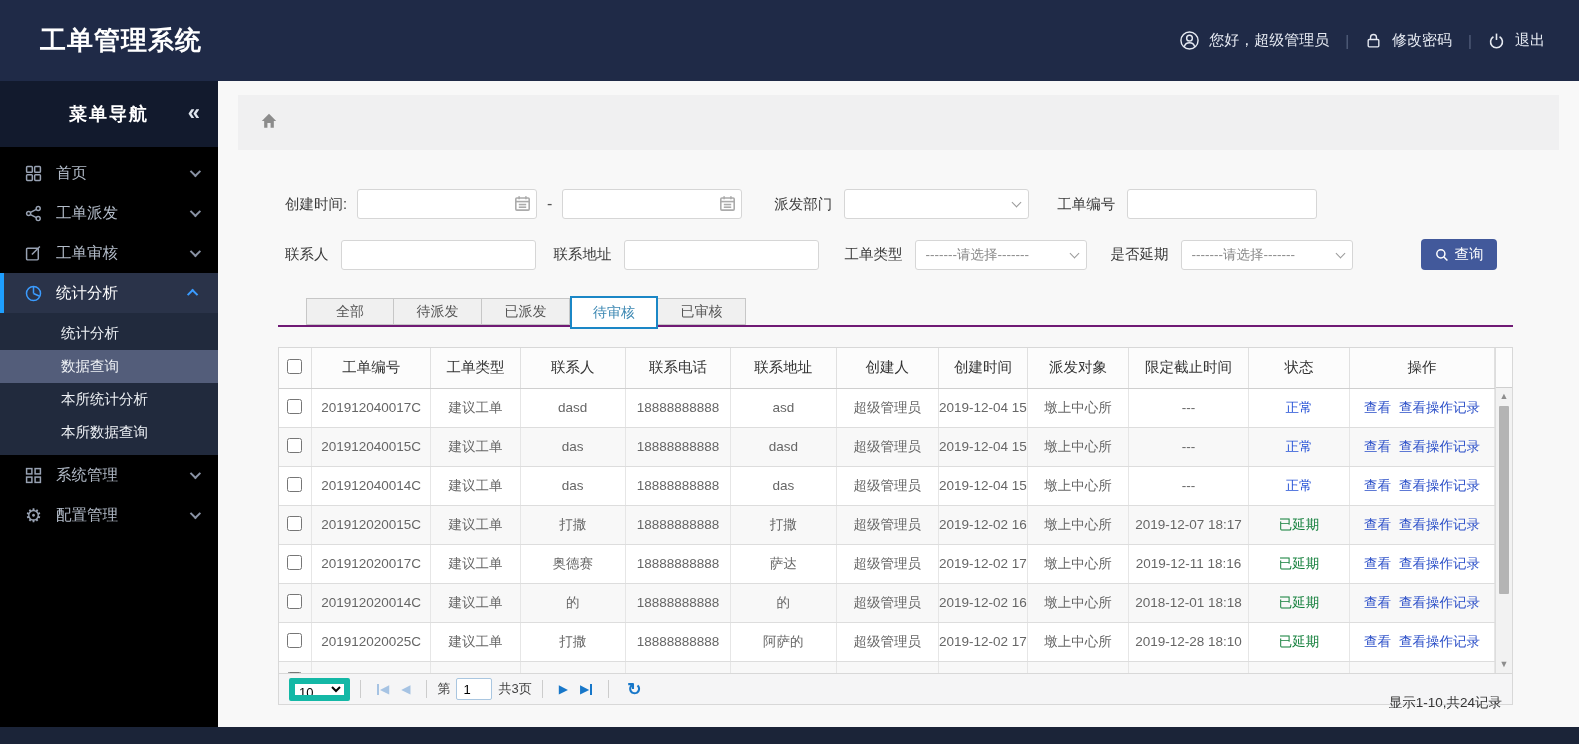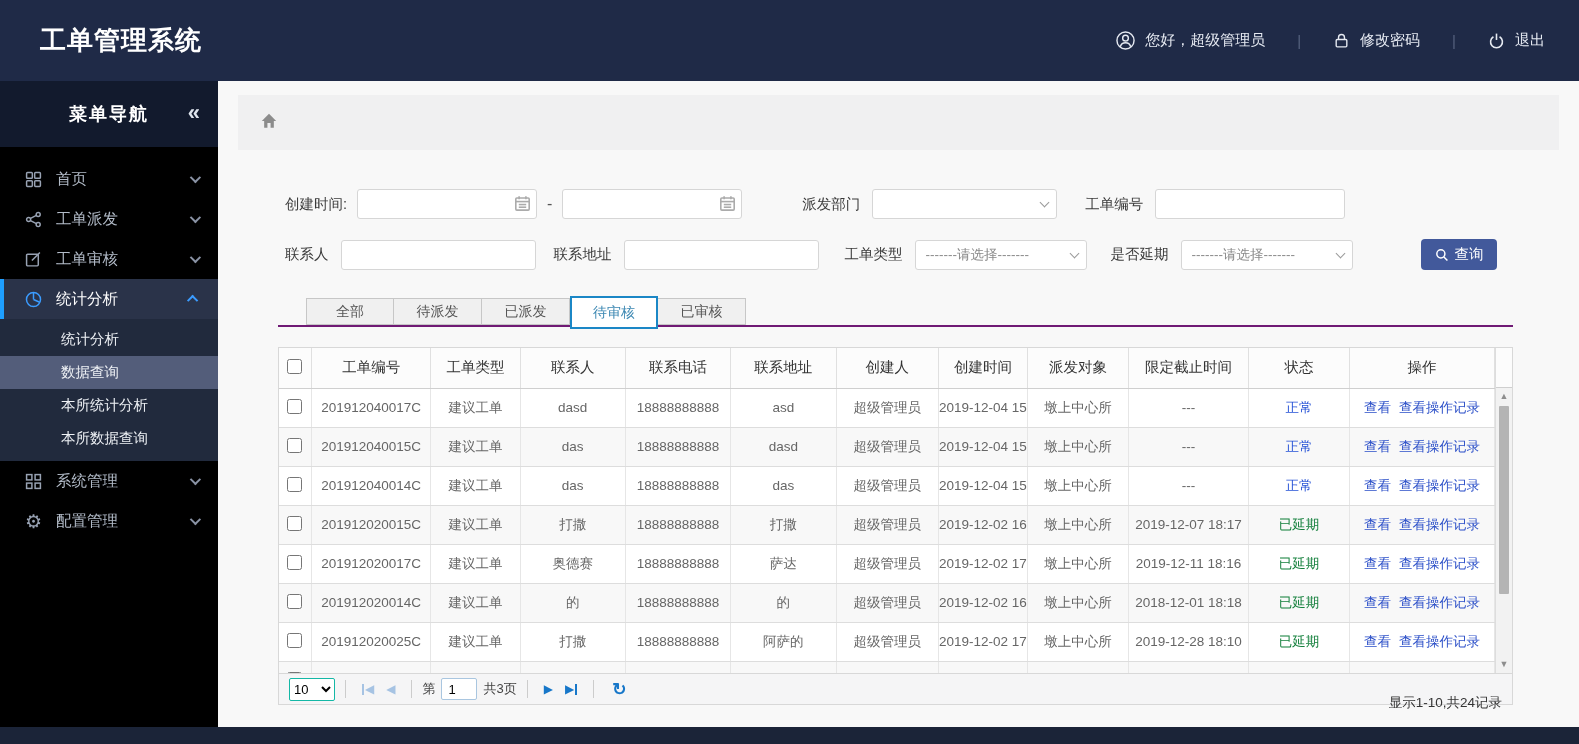--- a/index.html
+++ b/index.html
@@ -9,7 +9,7 @@
   
   .topbar { height:81px; background:#1f2a47; display:flex; align-items:center; justify-content:space-between; padding:0 34px 0 40px; }
   .app-title { color:#fff; font-size:26px; font-weight:bold; letter-spacing:1px; }
-  .topbar-right { display:flex; align-items:center; color:#e6eaf2; font-size:15px; gap:32px; }
+  .topbar-right { display:flex; align-items:center; color:#e6eaf2; font-size:15px; gap:16px; }
   .topbar-item { display:flex; align-items:center; gap:10px; cursor:pointer; }
   .topbar-sep { color:#55627f; font-size:15px; }
   .tb-icon { display:inline-flex; }

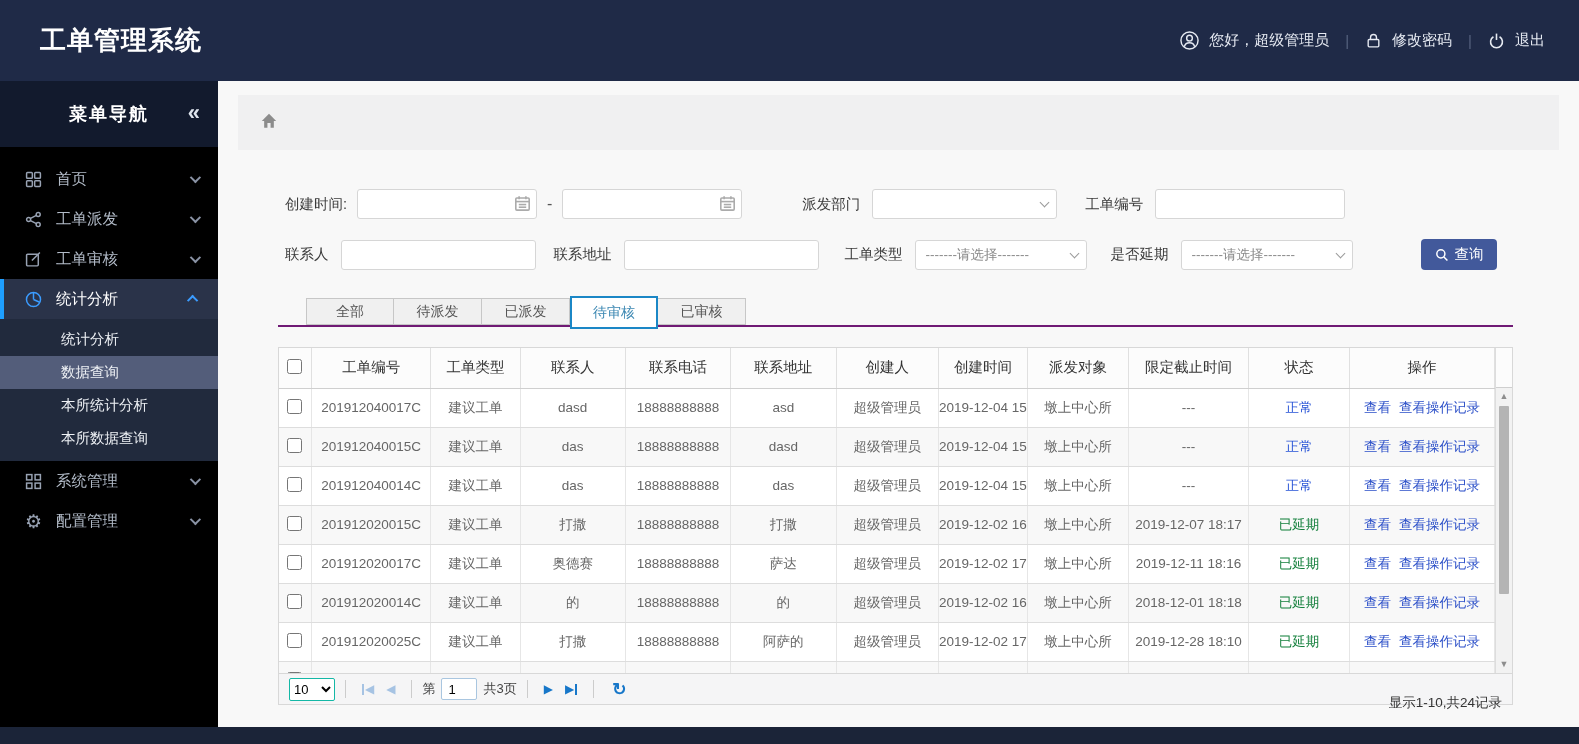--- a/index.html
+++ b/index.html
@@ -22,7 +22,7 @@
   .sb-header { height:66px; background:#121a2d; color:#fff; position:relative; display:flex; align-items:center; justify-content:center; }
   .sb-title { font-size:18px; font-weight:bold; letter-spacing:2px; }
   .sb-collapse { position:absolute; right:18px; top:50%; transform:translateY(-54%); color:#dfe5ee; font-size:22px; font-weight:bold; cursor:pointer; }
-  .sb-menu { padding-top:12px; }
+  .sb-menu { padding-top:6px; }
   .sb-item { height:40px; display:flex; align-items:center; padding:0 20px 0 24px; color:#b3bcc9; font-size:15.5px; cursor:pointer; position:relative; }
   .sb-item .mi { width:19px; height:19px; margin-right:13px; display:inline-flex; align-items:center; justify-content:center; color:#98a2b3; }
   .sb-item .lbl { flex:1; }

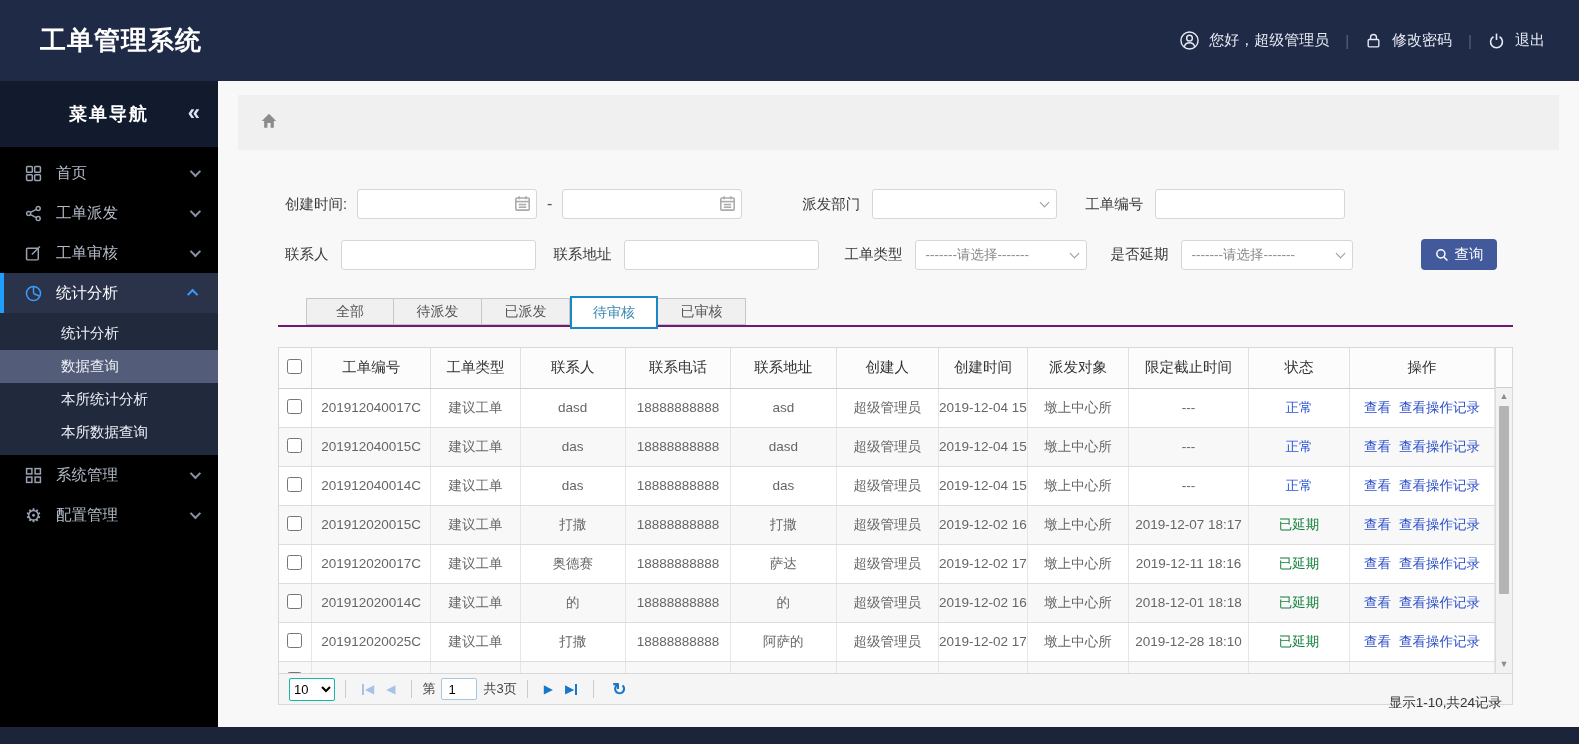--- a/index.html
+++ b/index.html
@@ -254,7 +254,7 @@
             </svg>
           </span>
         </span>
-        <span class="flabel" style="margin-left:60px;">派发部门</span>
+        <span class="flabel" style="margin-left:32px;">派发部门</span>
         <span class="sel-wrap" style="width:185px; margin-left:12px;">
           <select class="sel"><option></option></select>
           <span class="sel-chev"></span>

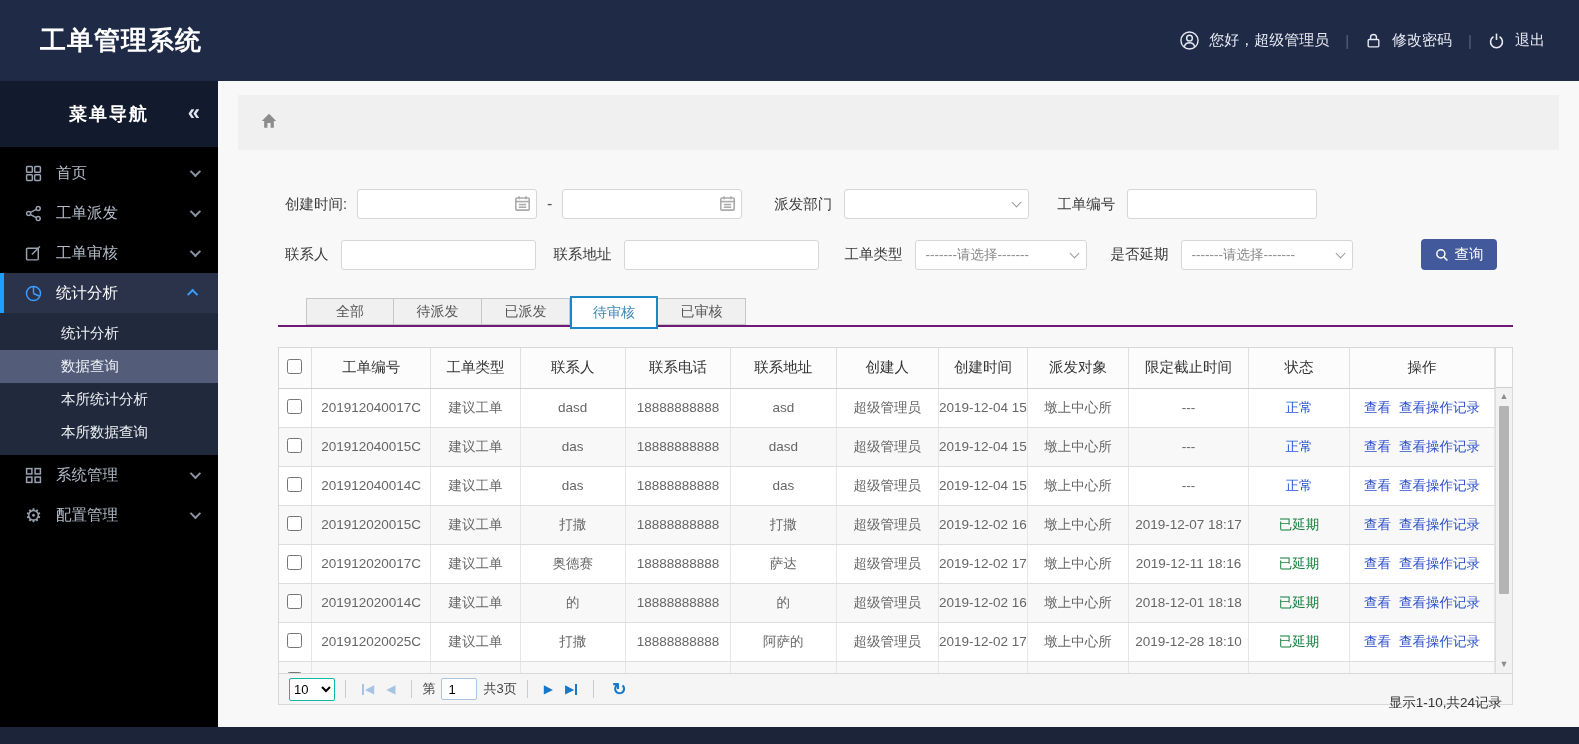--- a/index.html
+++ b/index.html
@@ -82,7 +82,7 @@
 
   
   .pager { height:31px; border:1px solid #d8d8d8; border-top:none; background:#f5f5f6; display:flex; align-items:center; padding:0 10px; font-size:13px; color:#444; }
-  .pg-size { height:23px; width:46px; border:1px solid #14b8a6; border-radius:2px; background:#fff; font-size:13px; font-family:"Liberation Sans",sans-serif; }
+  .pg-size { height:23px; width:61px; border:6px solid #14b8a6; border-radius:2px; background:#fff; font-size:13px; font-family:"Liberation Sans",sans-serif; }
   .pg-sep { width:1px; height:18px; background:#ccc; margin:0 10px; }
   .pg-btn { display:inline-flex; align-items:center; font-size:12px; cursor:pointer; margin:0 6px; }
   .pg-btn.disabled { color:#a6c3e3; }

